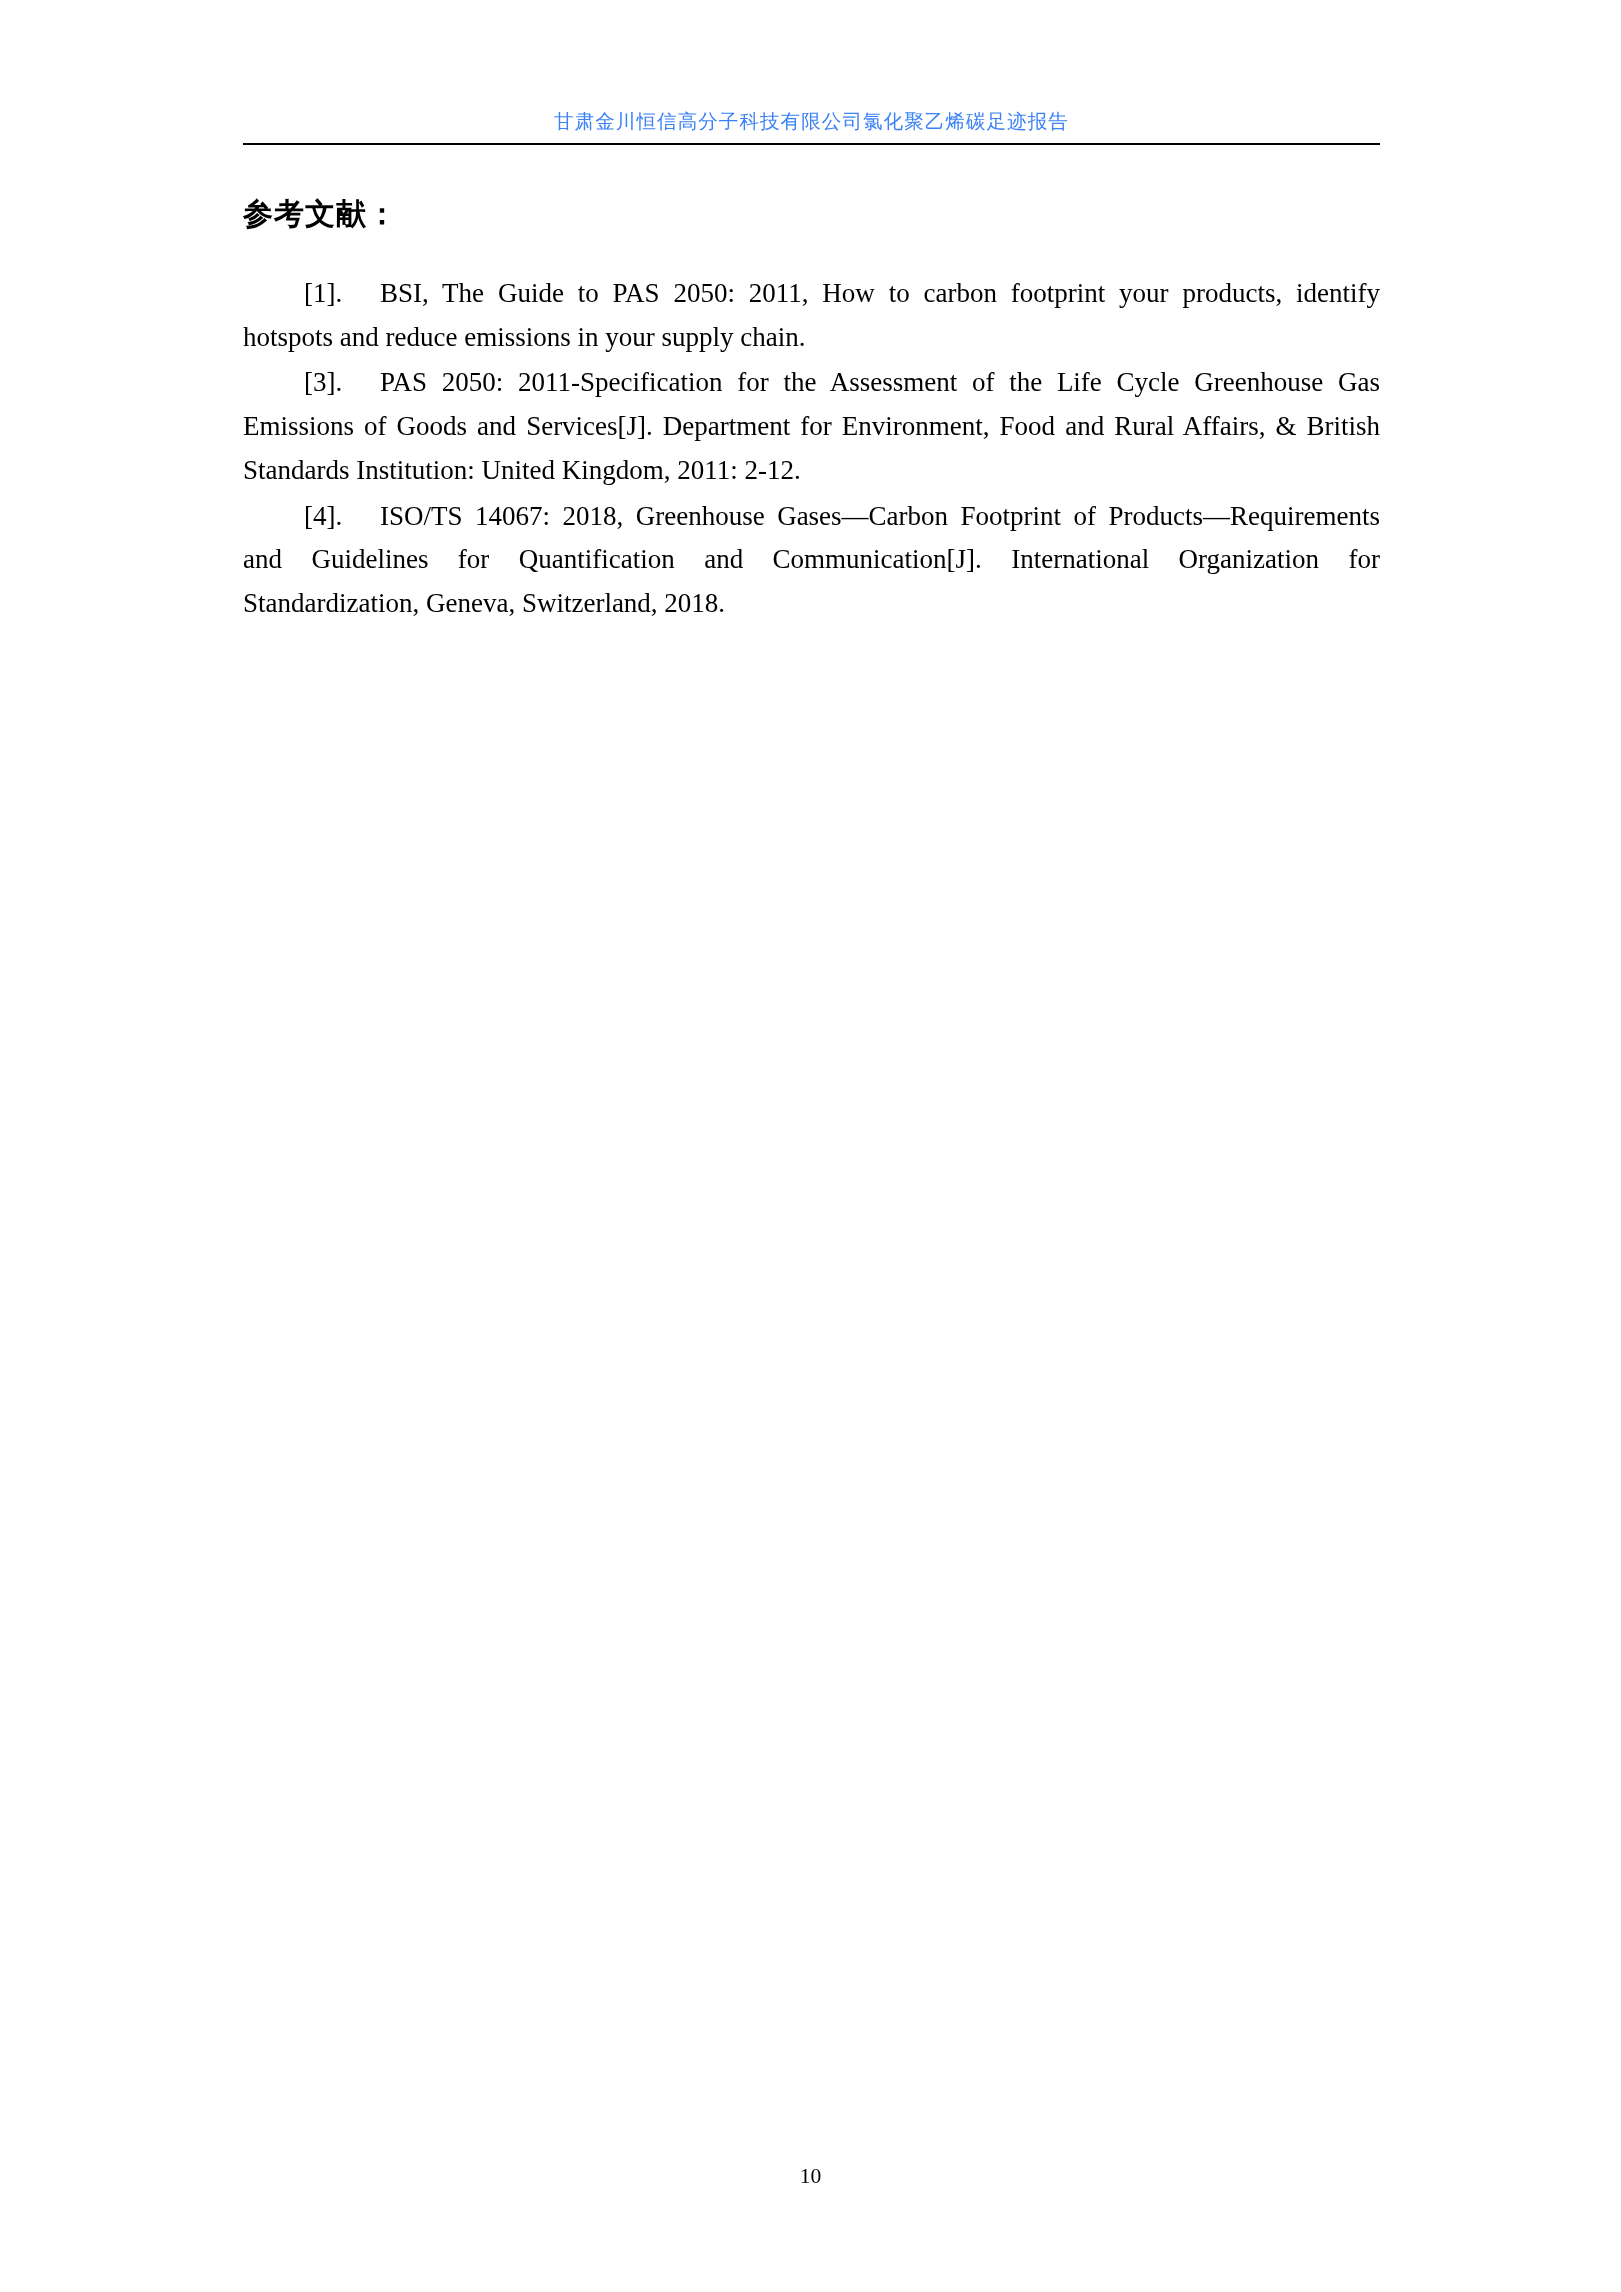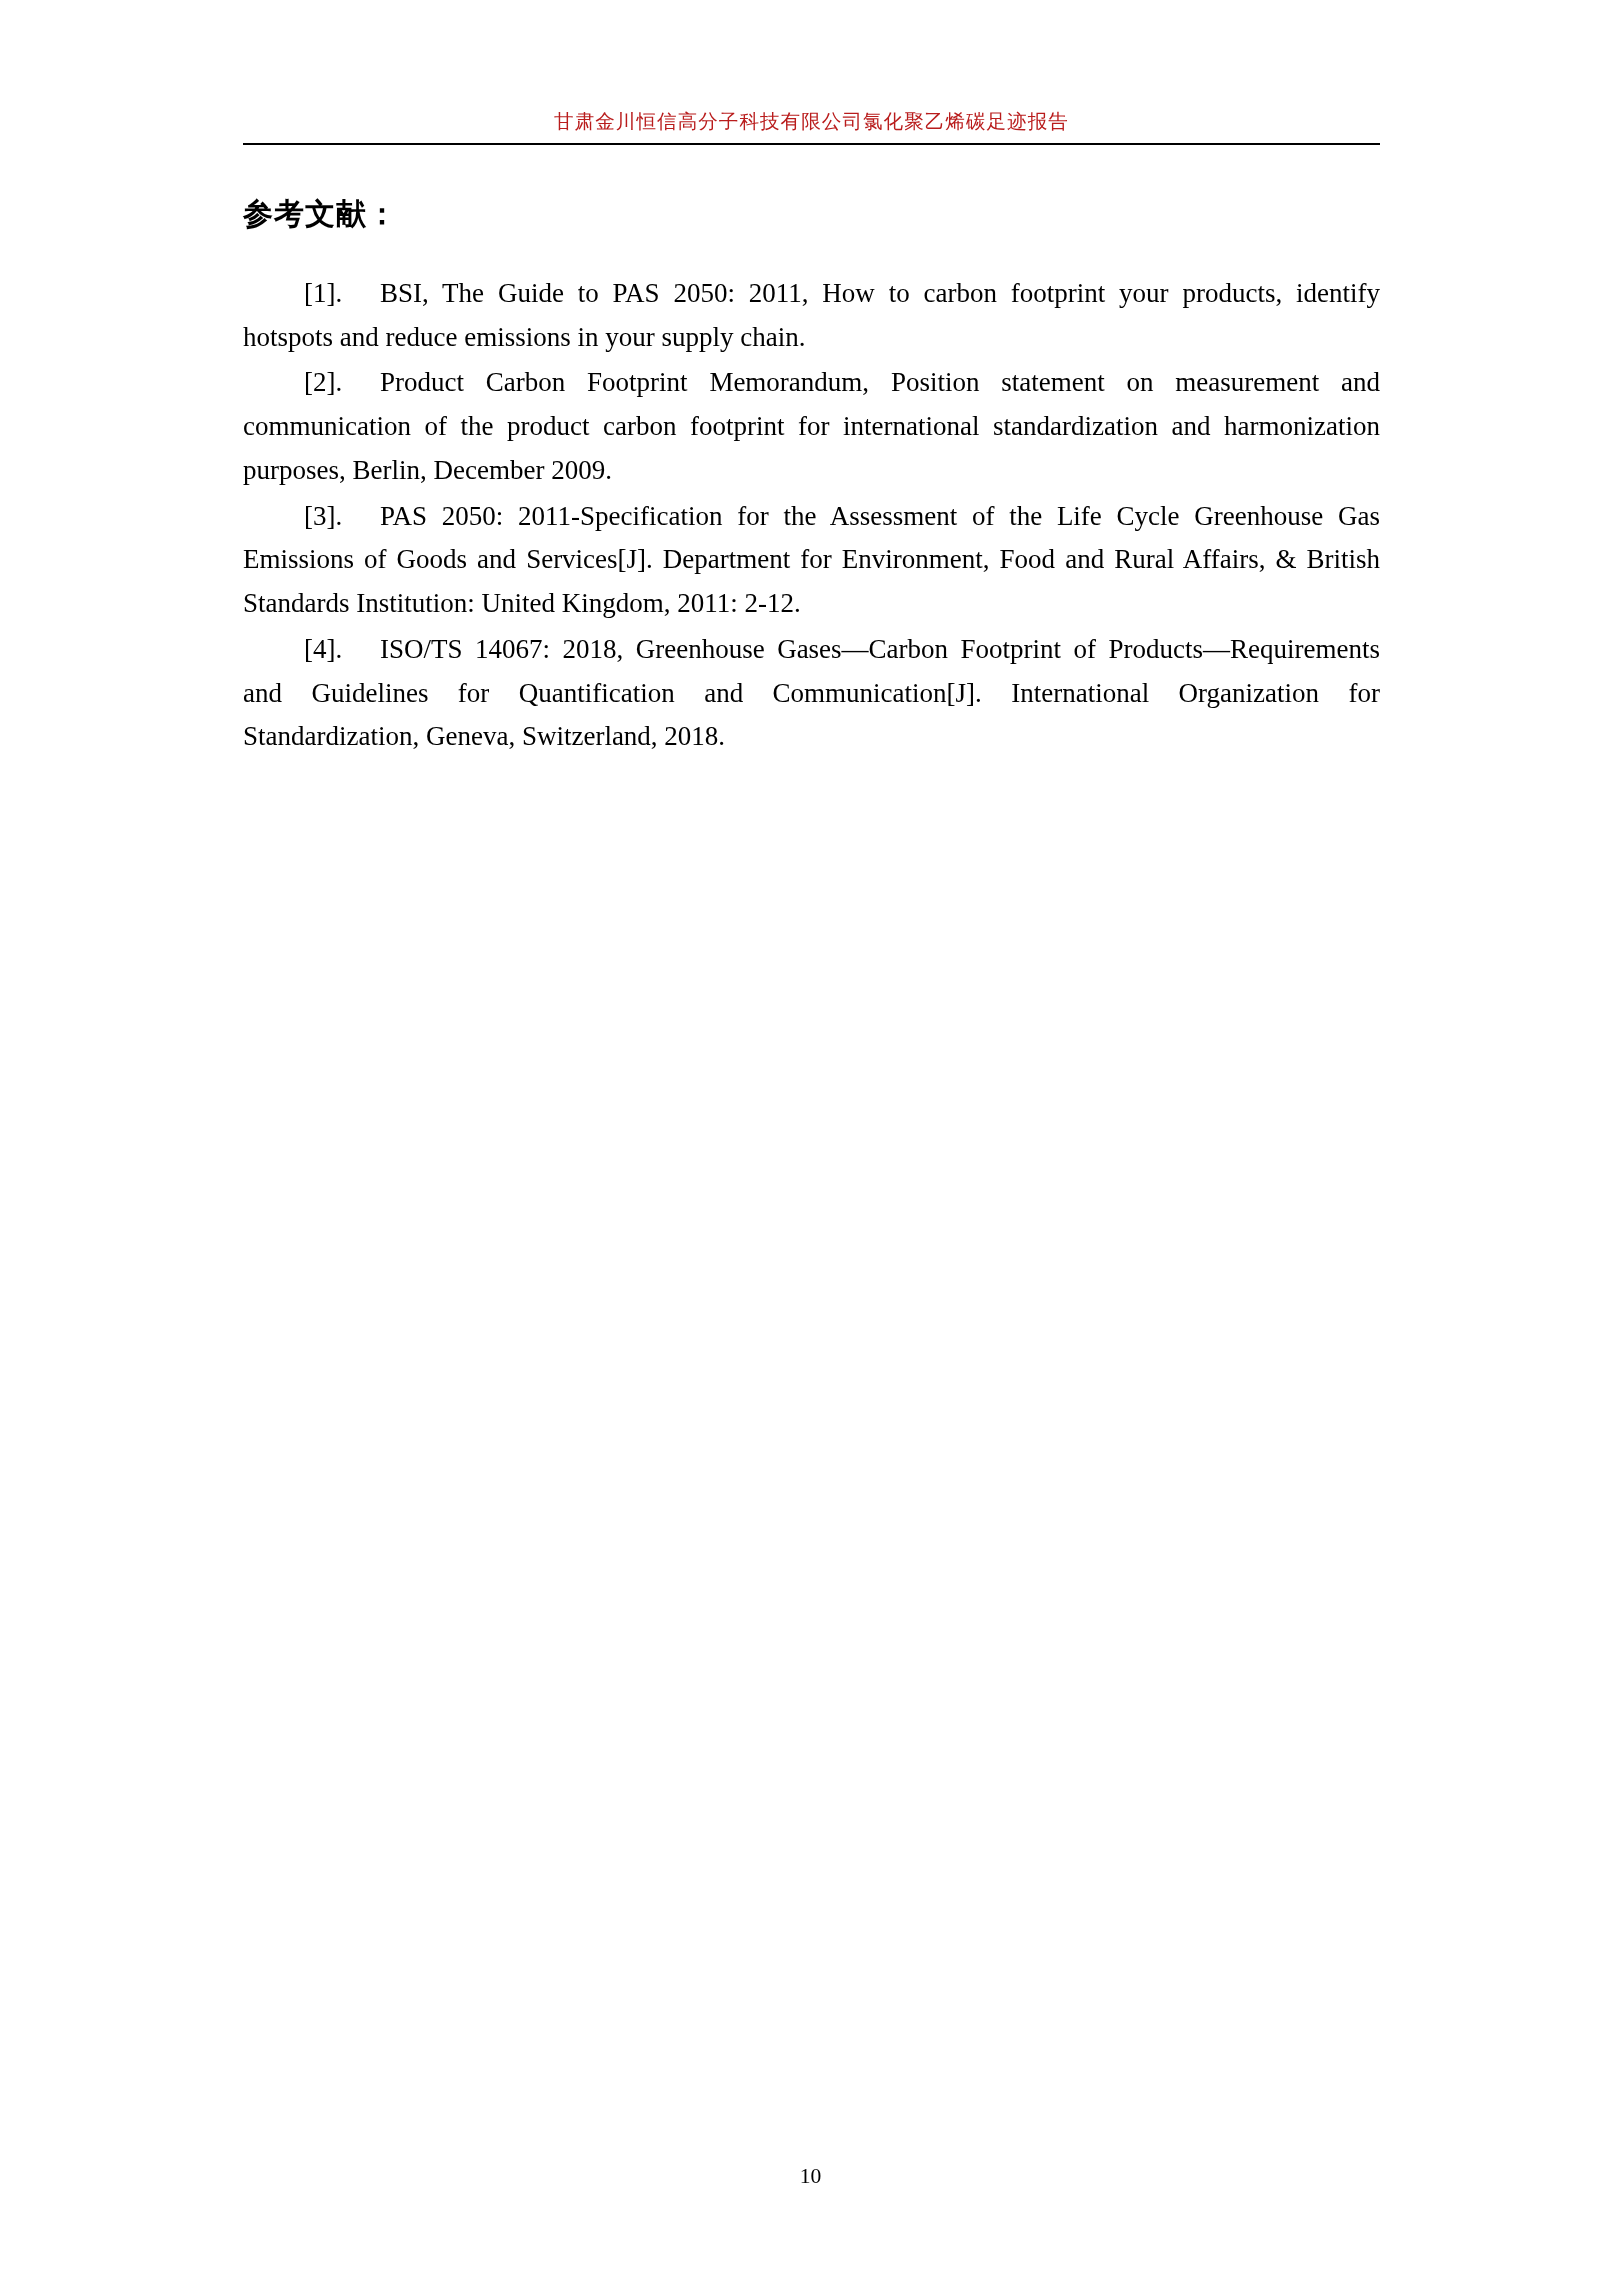--- a/index.html
+++ b/index.html
@@ -26,7 +26,7 @@
     font-family: "DejaVu Sans", sans-serif;
     font-size: 19.6px;
     letter-spacing: 1px;
-    color: #b91c1c;
+    color: #3b82f6;
     line-height: 1.2;
   }
   .header-rule {

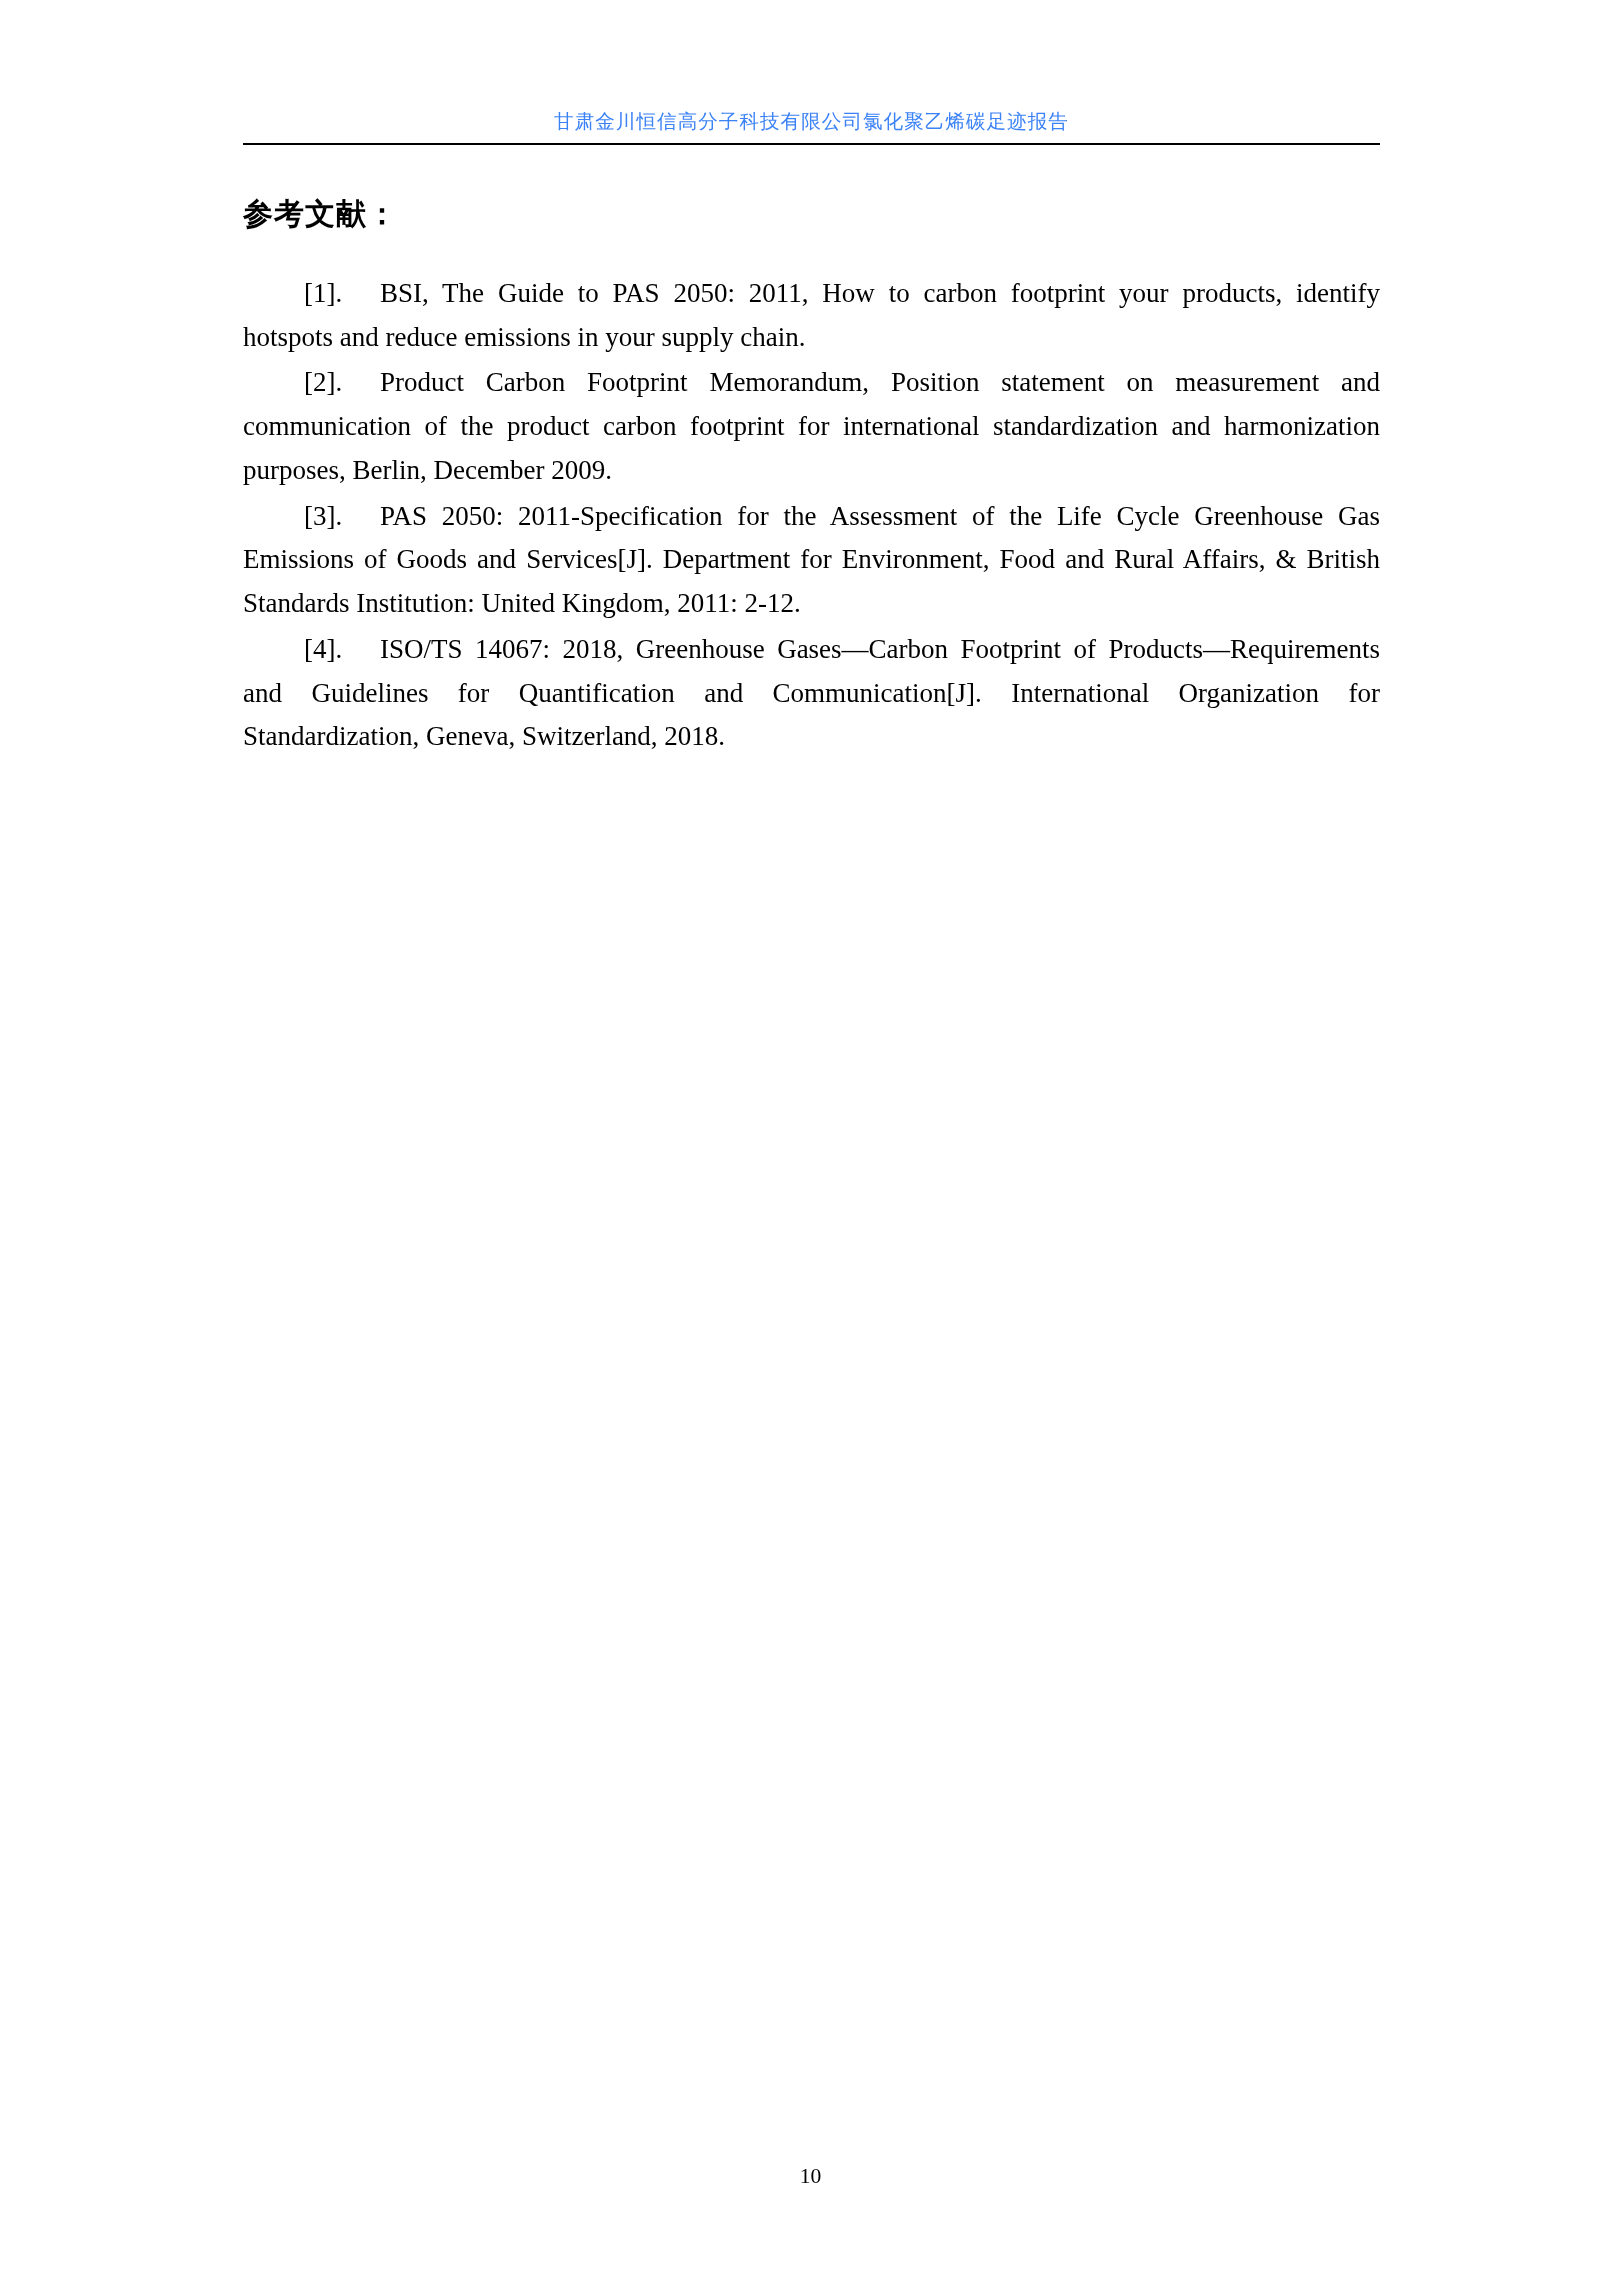--- a/index.html
+++ b/index.html
@@ -106,9 +106,6 @@
         <span class="ref-num">[1].</span><span class="ref-text">BSI, The Guide to PAS 2050: 2011, How to carbon footprint your products, identify hotspots and reduce emissions in your supply chain.</span>
       </li>
 
-      <li class="ref-item">
-        <span class="ref-num">[2].</span><span class="ref-text">Product Carbon Footprint Memorandum, Position statement on measurement and communication of the product carbon footprint for international standardization and harmonization purposes, Berlin, December 2009.</span>
-      </li>
 
       <li class="ref-item">
         <span class="ref-num">[3].</span><span class="ref-text">PAS 2050: 2011-Specification for the Assessment of the Life Cycle Greenhouse Gas Emissions of Goods and Services[J]. Department for Environment, Food and Rural Affairs, &amp; British Standards Institution: United Kingdom, 2011: 2-12.</span>

